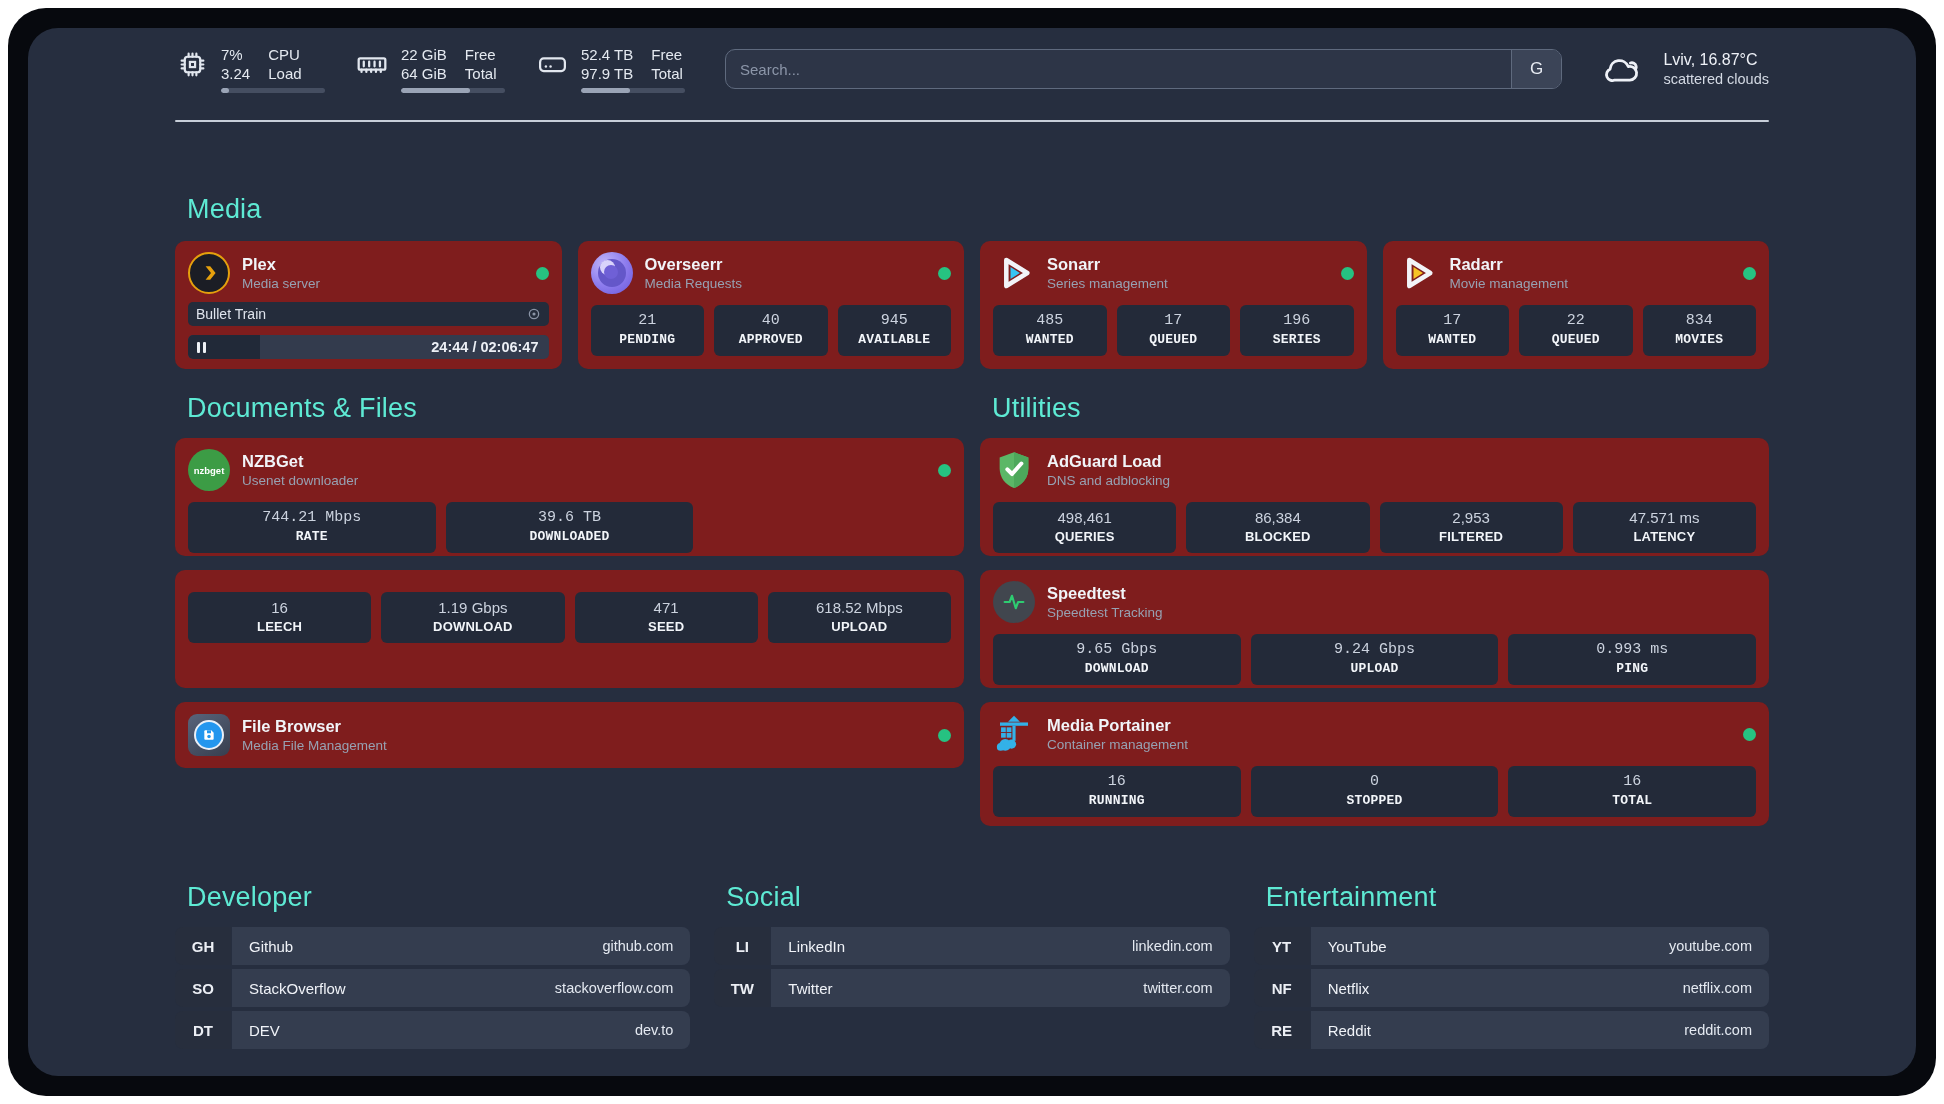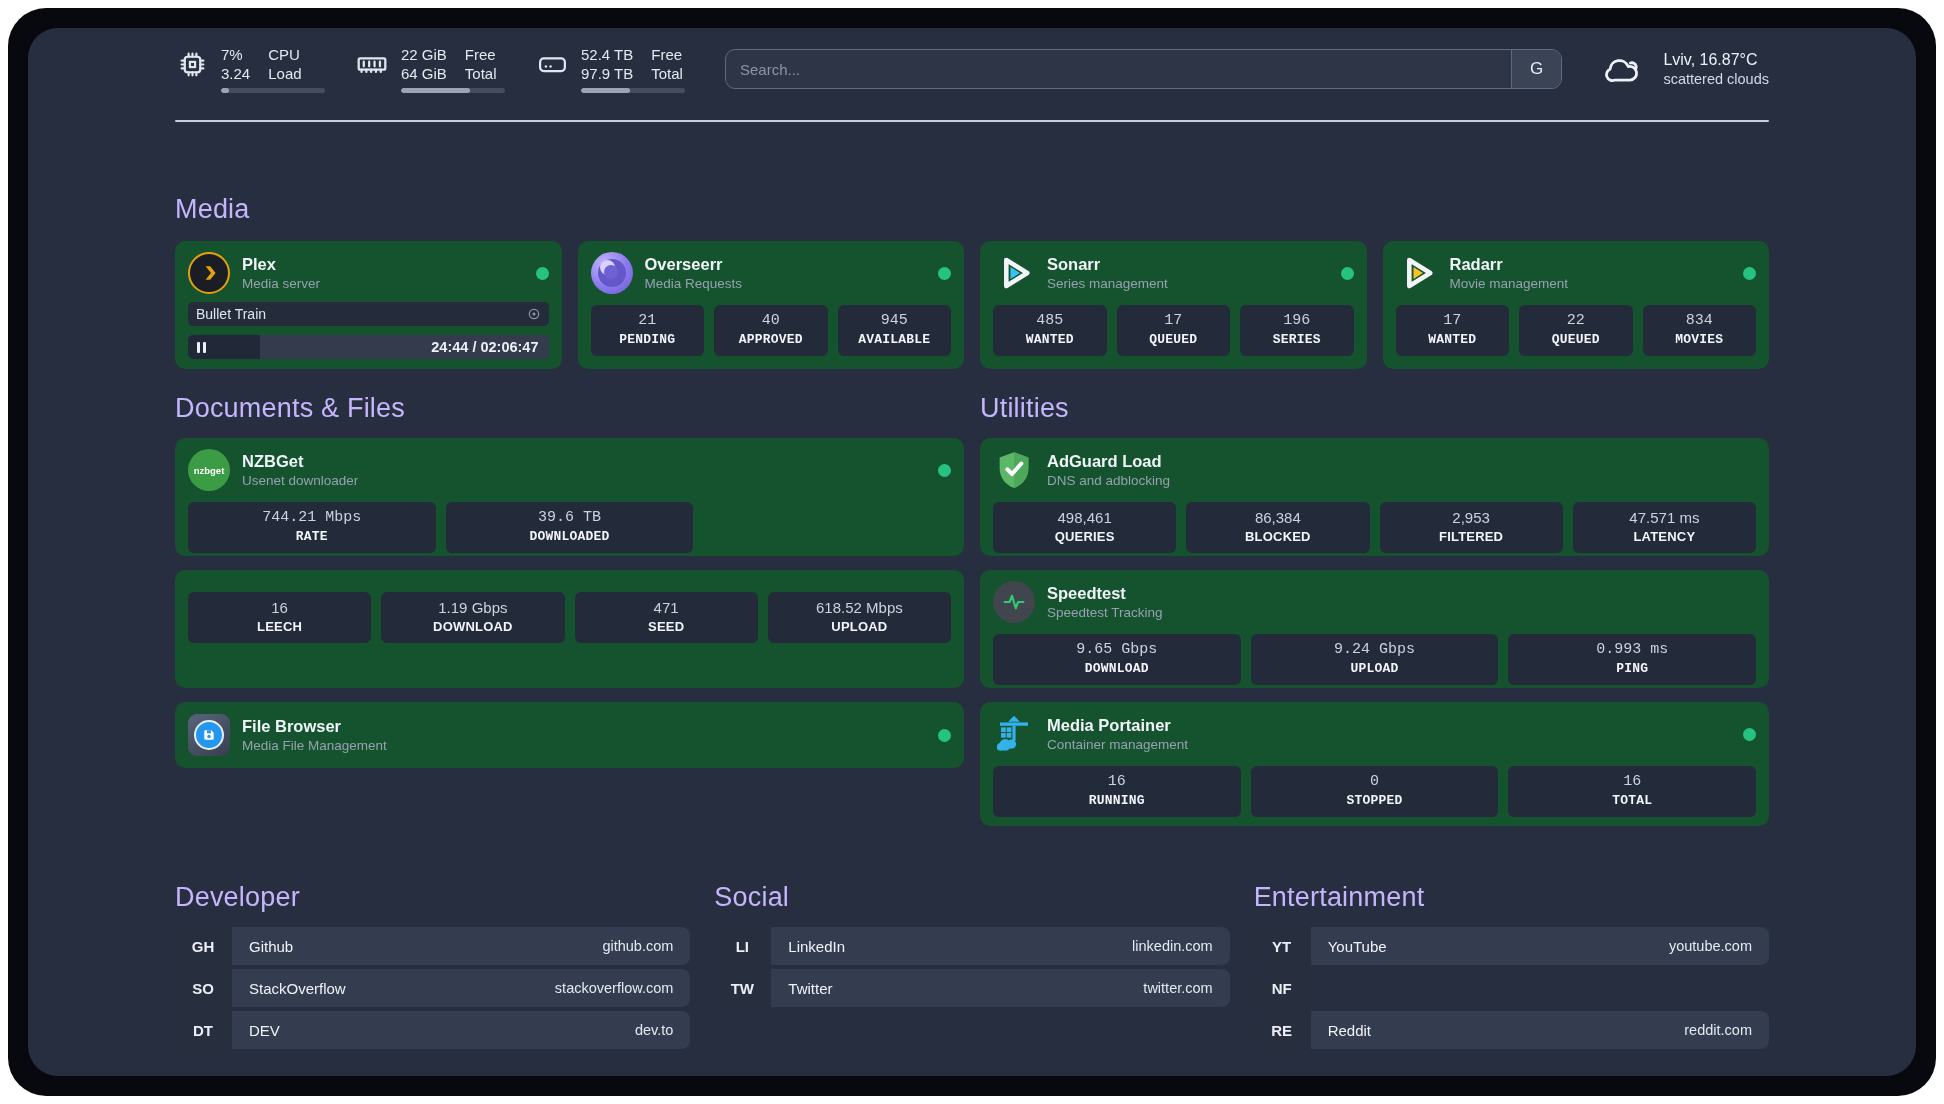--- a/index.html
+++ b/index.html
@@ -31,7 +31,7 @@
   .divider { margin-top:26px; height:2px; background:#c7ced9; border-radius:1px; }
 
   
-  .section-title { font-size:27px; color:#c4b5fd; font-weight:500; letter-spacing:0.2px; }
+  .section-title { font-size:27px; color:#5eead4; font-weight:500; letter-spacing:0.2px;margin-left:12px; }
   .media-title { margin-top:72px; margin-bottom:16px; }
   .media-grid { display:grid; grid-template-columns:repeat(4,1fr); gap:16px; }
 

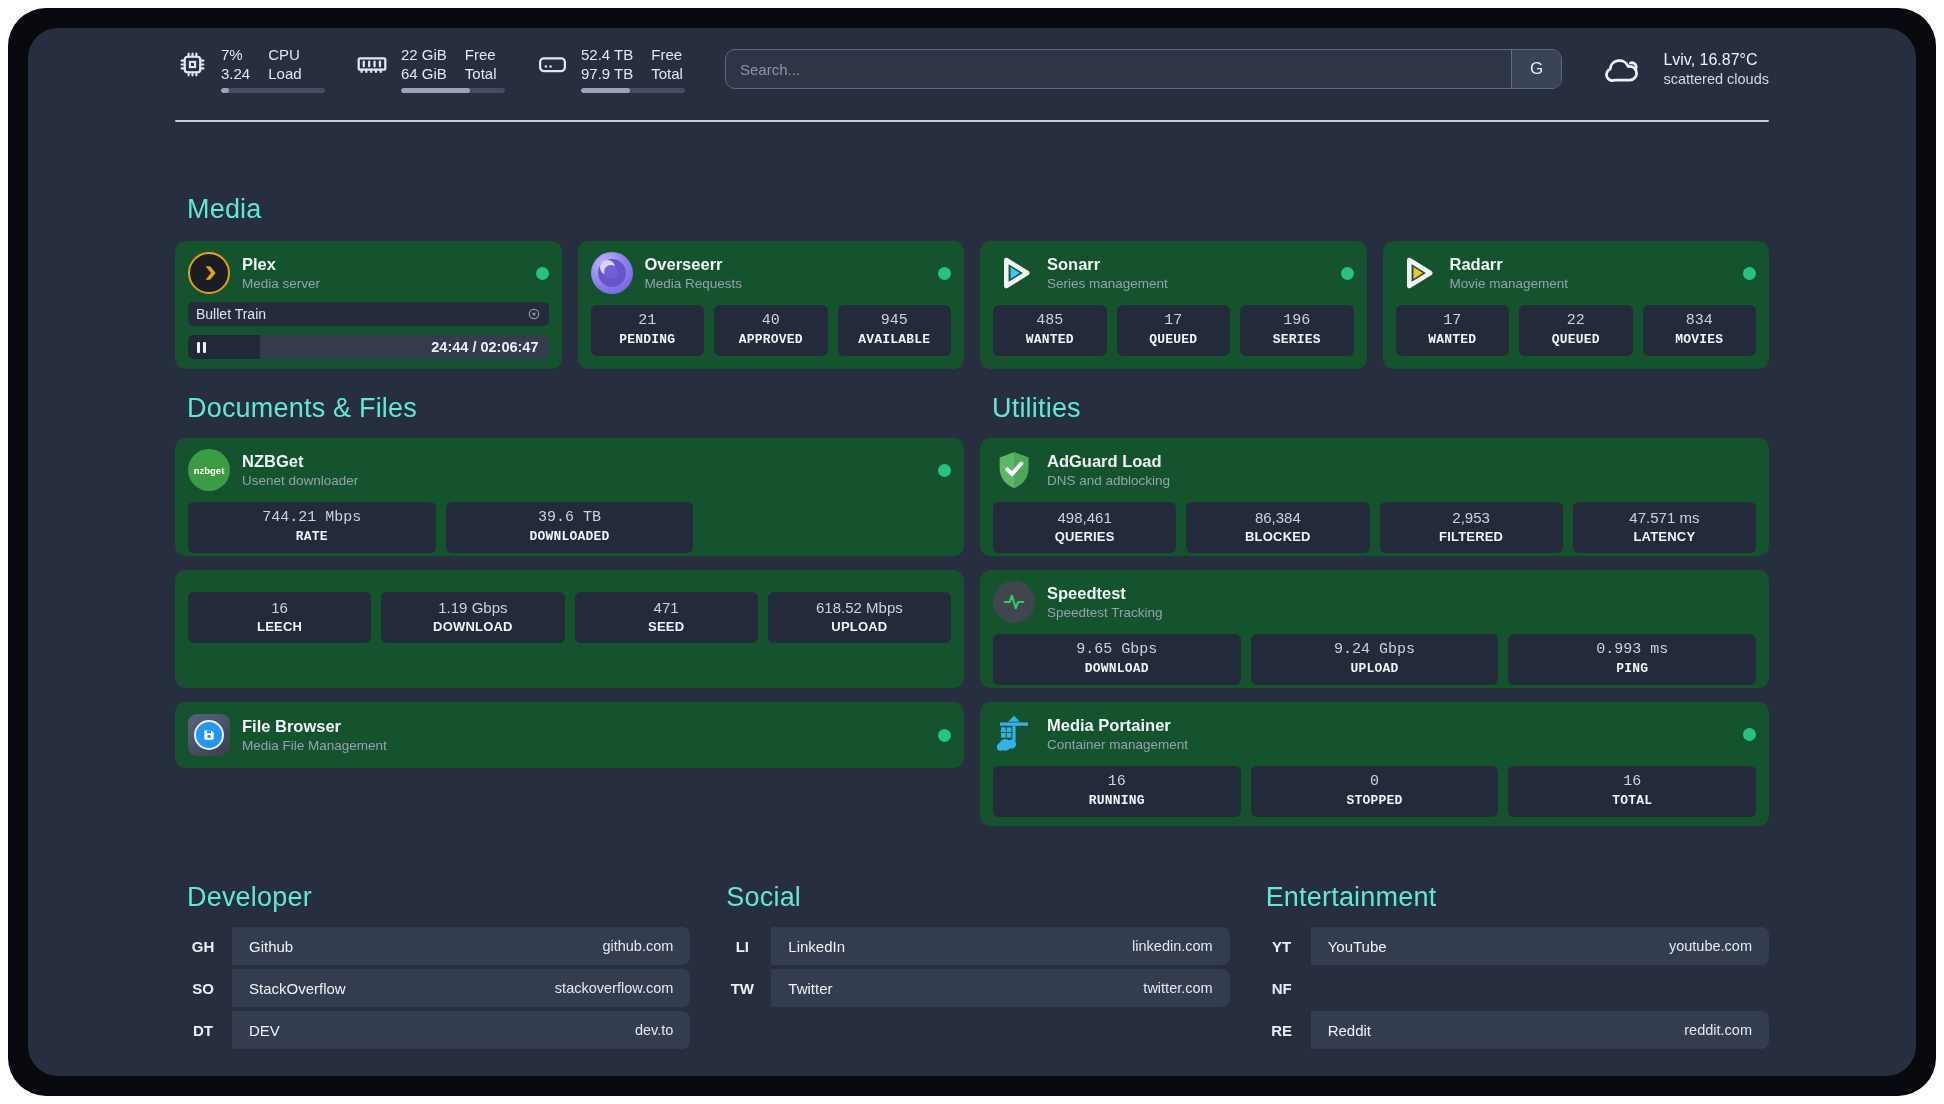--- a/index.html
+++ b/index.html
@@ -35,7 +35,7 @@
   .media-title { margin-top:72px; margin-bottom:16px; }
   .media-grid { display:grid; grid-template-columns:repeat(4,1fr); gap:16px; }
 
-  .card { background:#14532d; border-radius:10px; padding:11px 13px; position:relative; }
+  .card { background:#7f1d1d; border-radius:10px; padding:11px 13px; position:relative; }
   .card-head { display:flex; align-items:center; gap:12px; height:42px; }
   .app-text { display:flex; flex-direction:column; }
   .app-title { font-size:16.5px; color:#f1f4f8; font-weight:600; line-height:21px; }

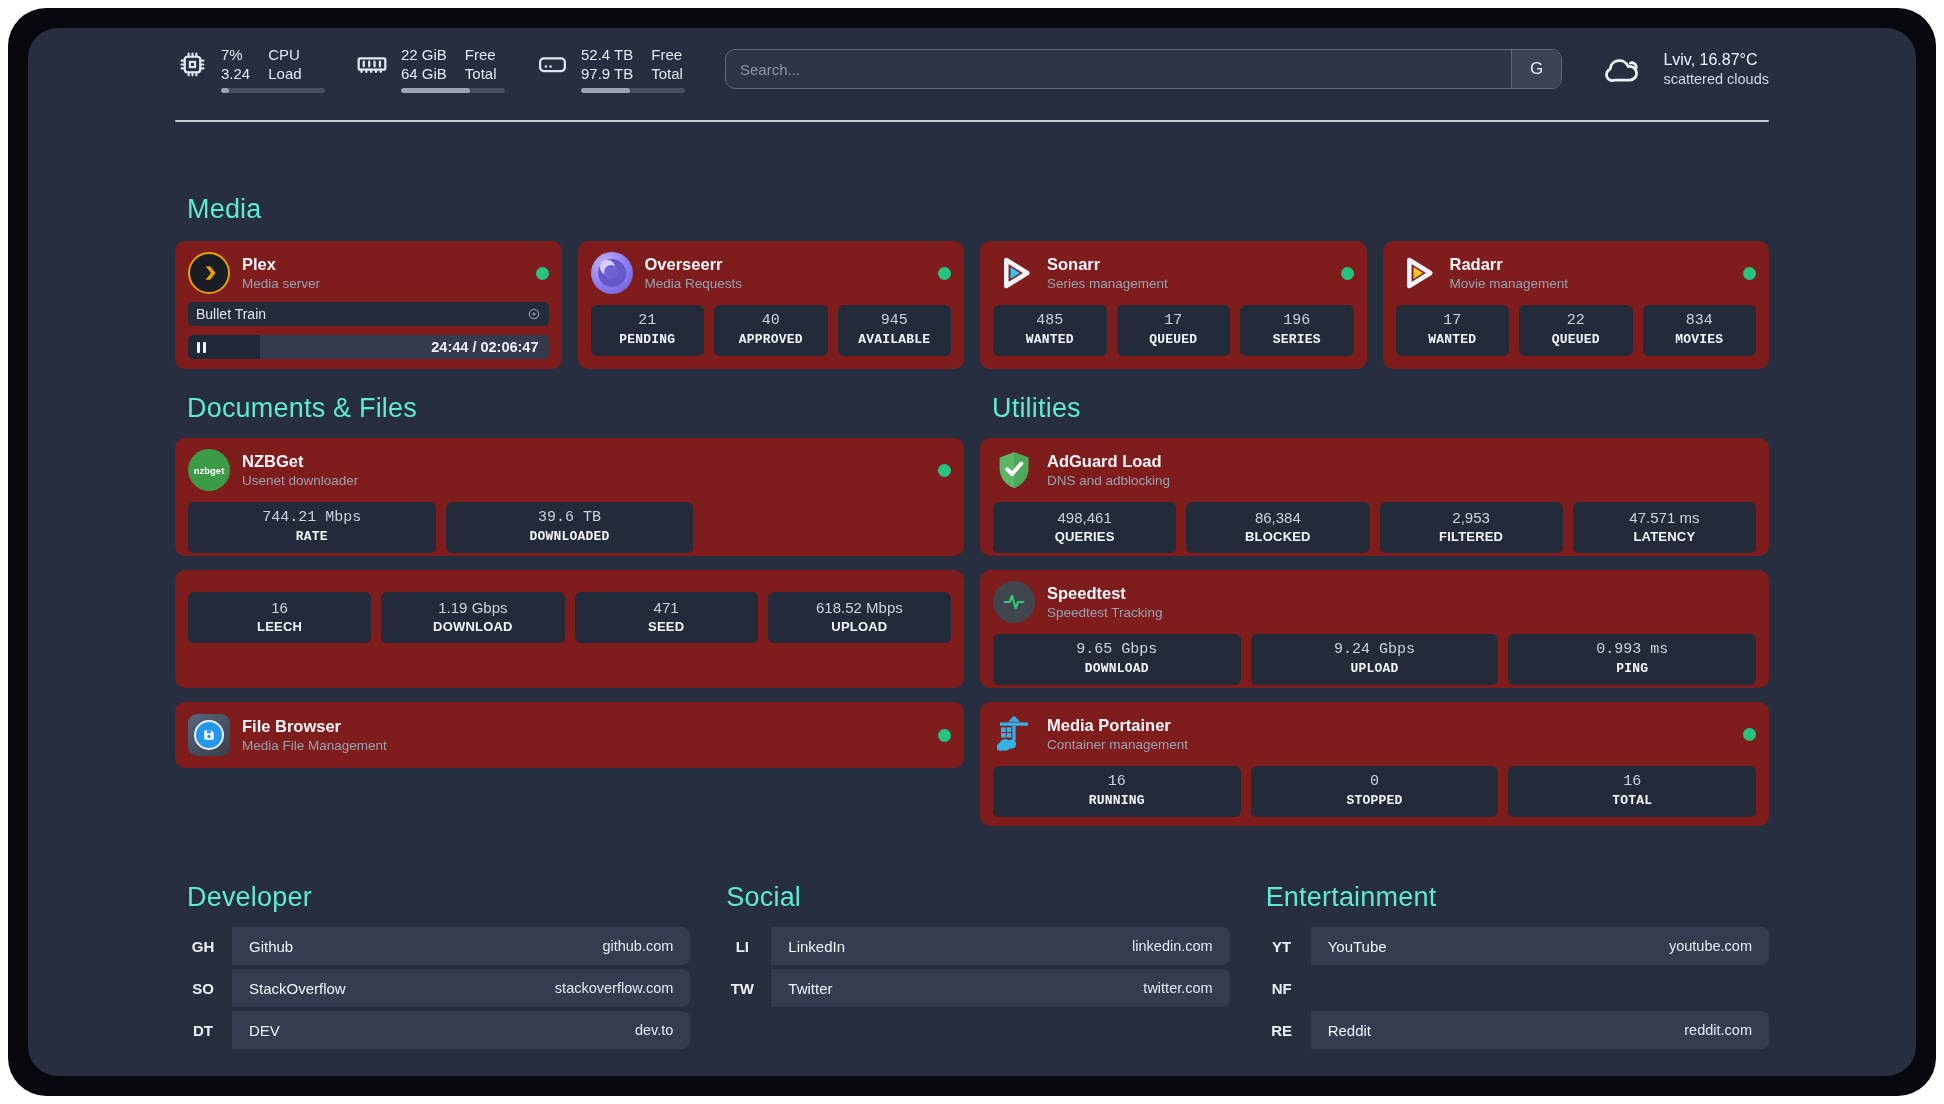--- a/index.html
+++ b/index.html
@@ -564,6 +564,10 @@
       </div>
       <div class="link-row">
         <div class="link-abbr">NF</div>
+        <div class="link-body">
+          <span class="link-name">Netflix</span>
+          <span class="link-url">netflix.com</span>
+        </div>
       </div>
       <div class="link-row">
         <div class="link-abbr">RE</div>

